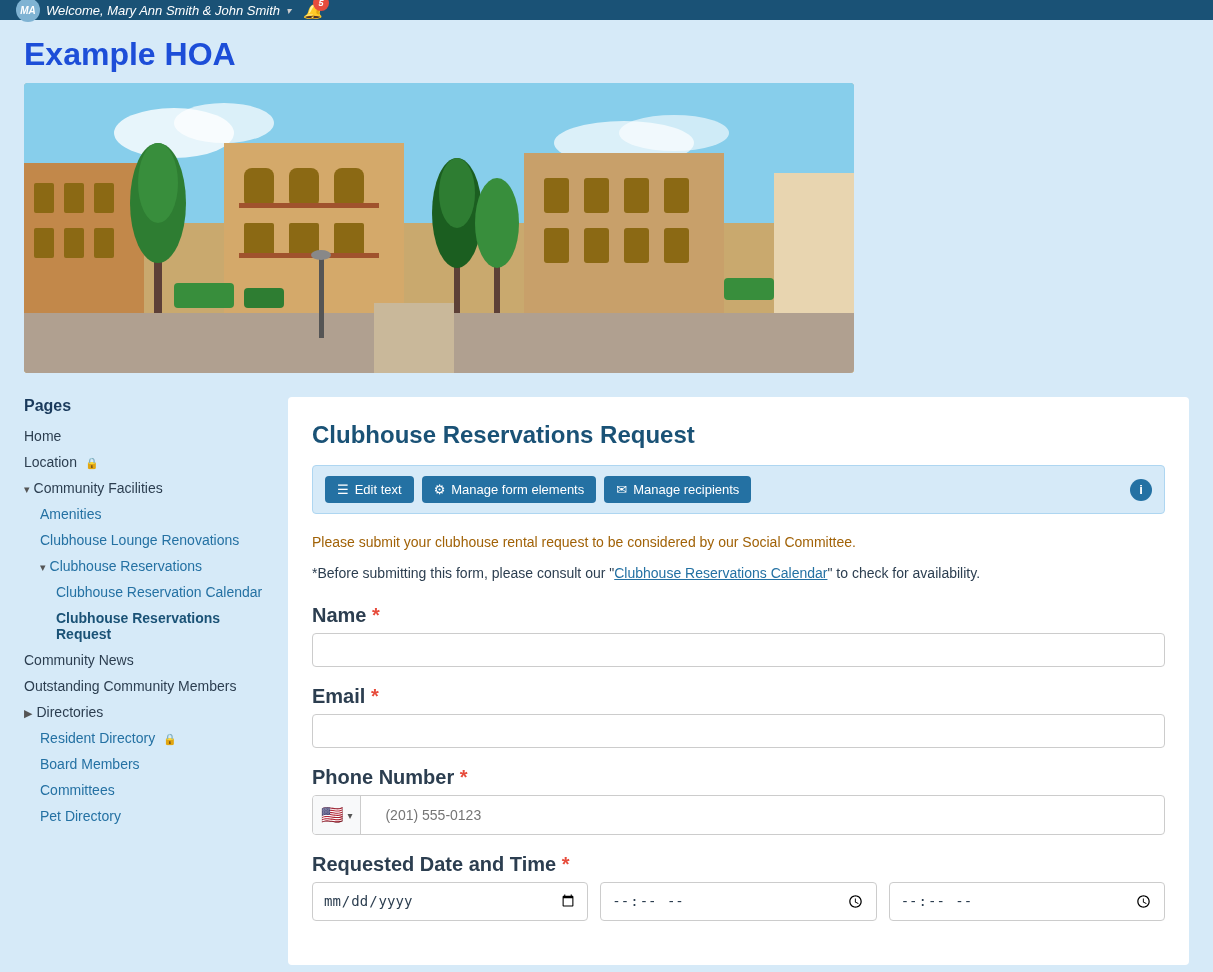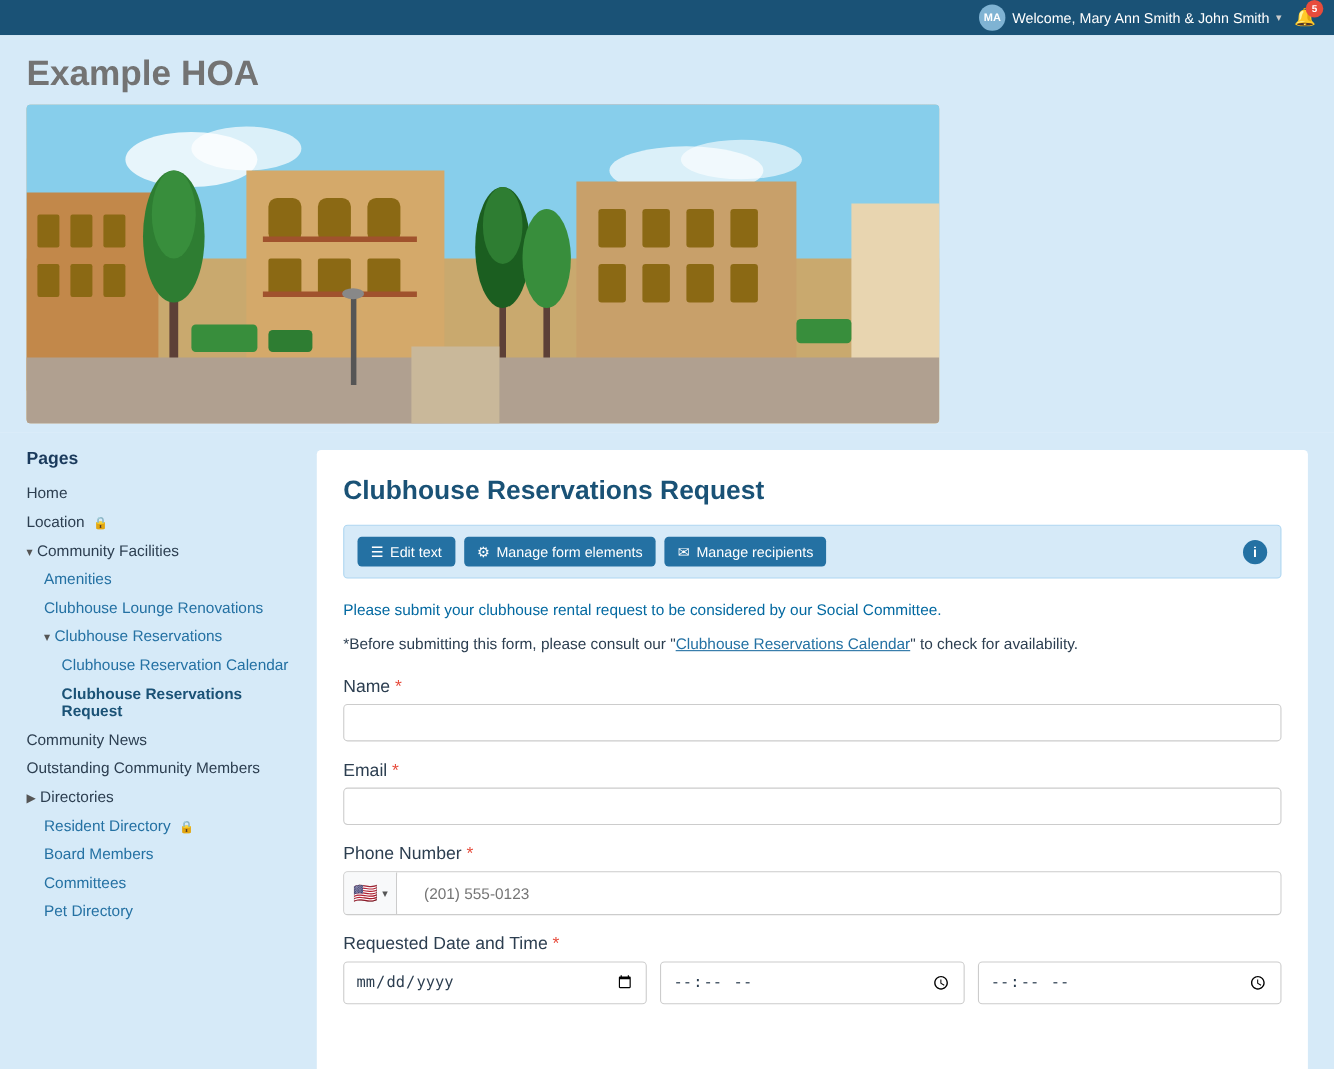--- a/index.html
+++ b/index.html
@@ -8,12 +8,12 @@
     
     .top-bar {
       background: #1a5276;
-      height: 32px;
-      display: flex;
-      align-items: center;
-      justify-content: flex-end;
+      height: 20px;
+      display: flex;
+      align-items: center;
       padding: 0 16px;
       gap: 12px;
+      font-style: italic;
     }
     .top-bar-user {
       display: flex;

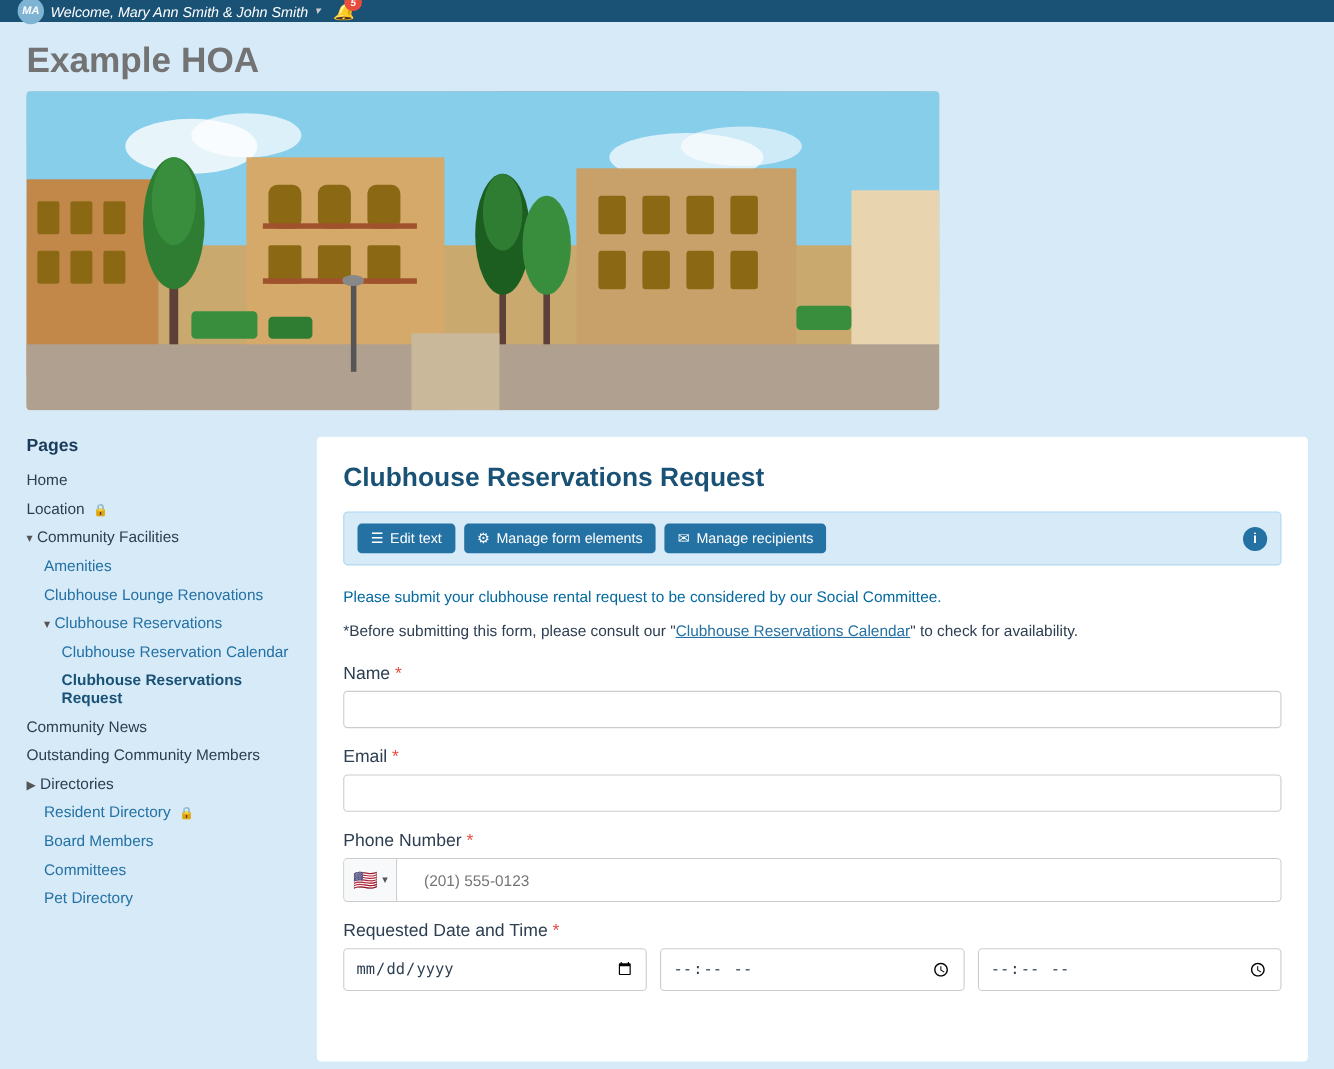--- a/index.html
+++ b/index.html
@@ -57,7 +57,7 @@
     .site-title {
       font-size: 32px;
       font-weight: bold;
-      color: #737373;
+      color: #1d4ed8;
       margin-bottom: 10px;
     }
     .hero-image {

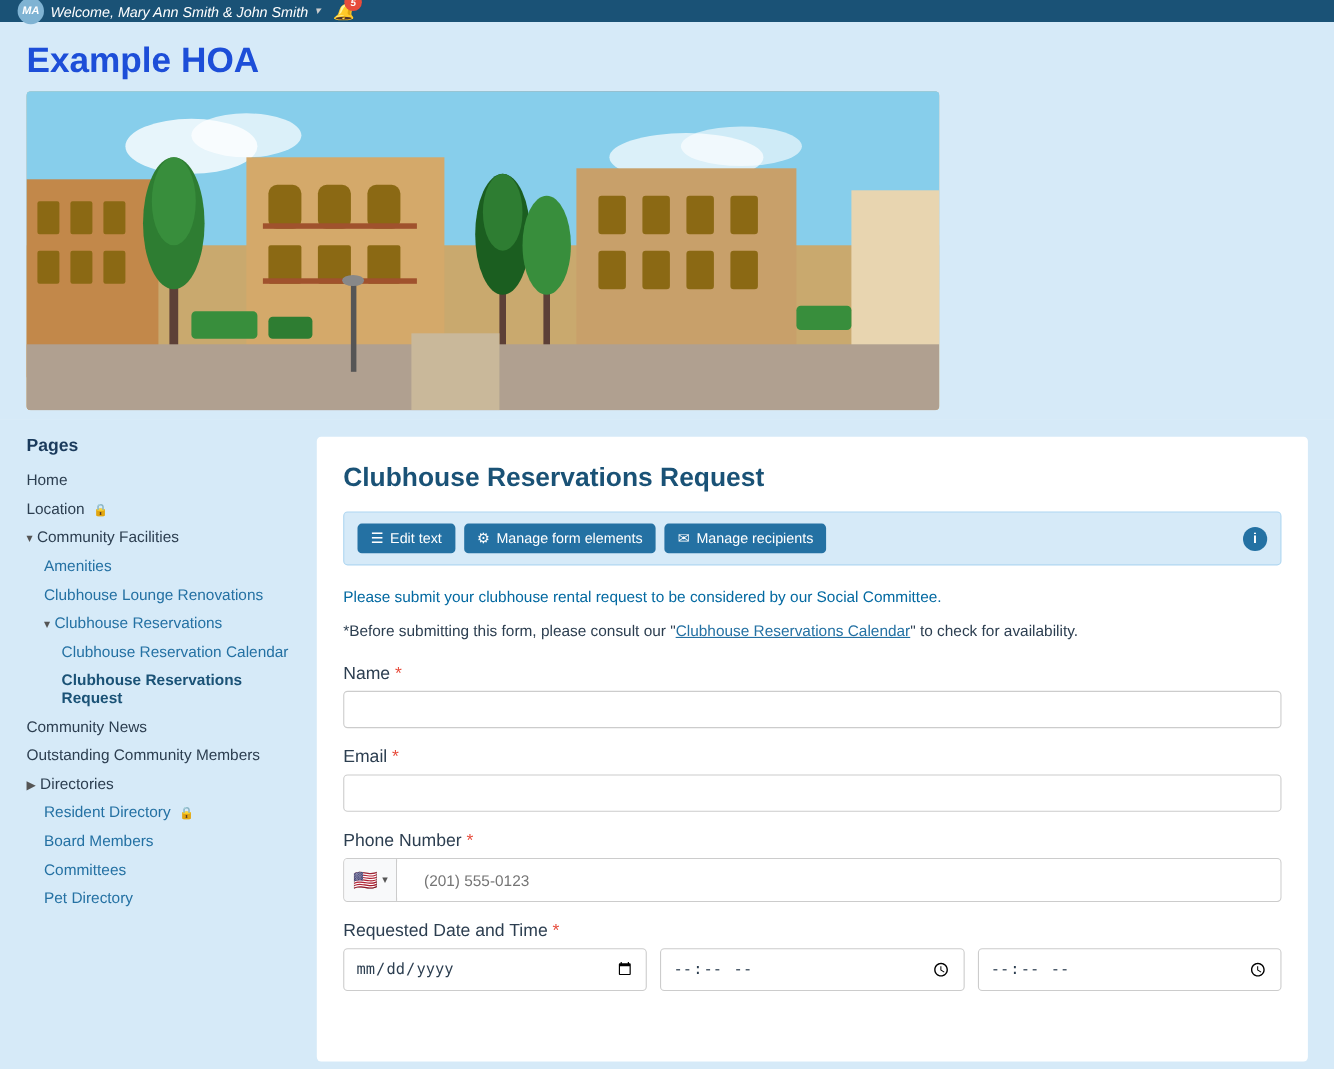--- a/index.html
+++ b/index.html
@@ -167,7 +167,7 @@
     }
 
     
-    .form-desc { color: #0369a1; margin-bottom: 10px; line-height: 1.5; }
+    .form-desc { color: #a16207; margin-bottom: 10px; line-height: 1.5; }
     .form-note { color: #2c3e50; margin-bottom: 20px; line-height: 1.5; }
     .form-link { color: #2471a3; text-decoration: underline; cursor: pointer; }
 

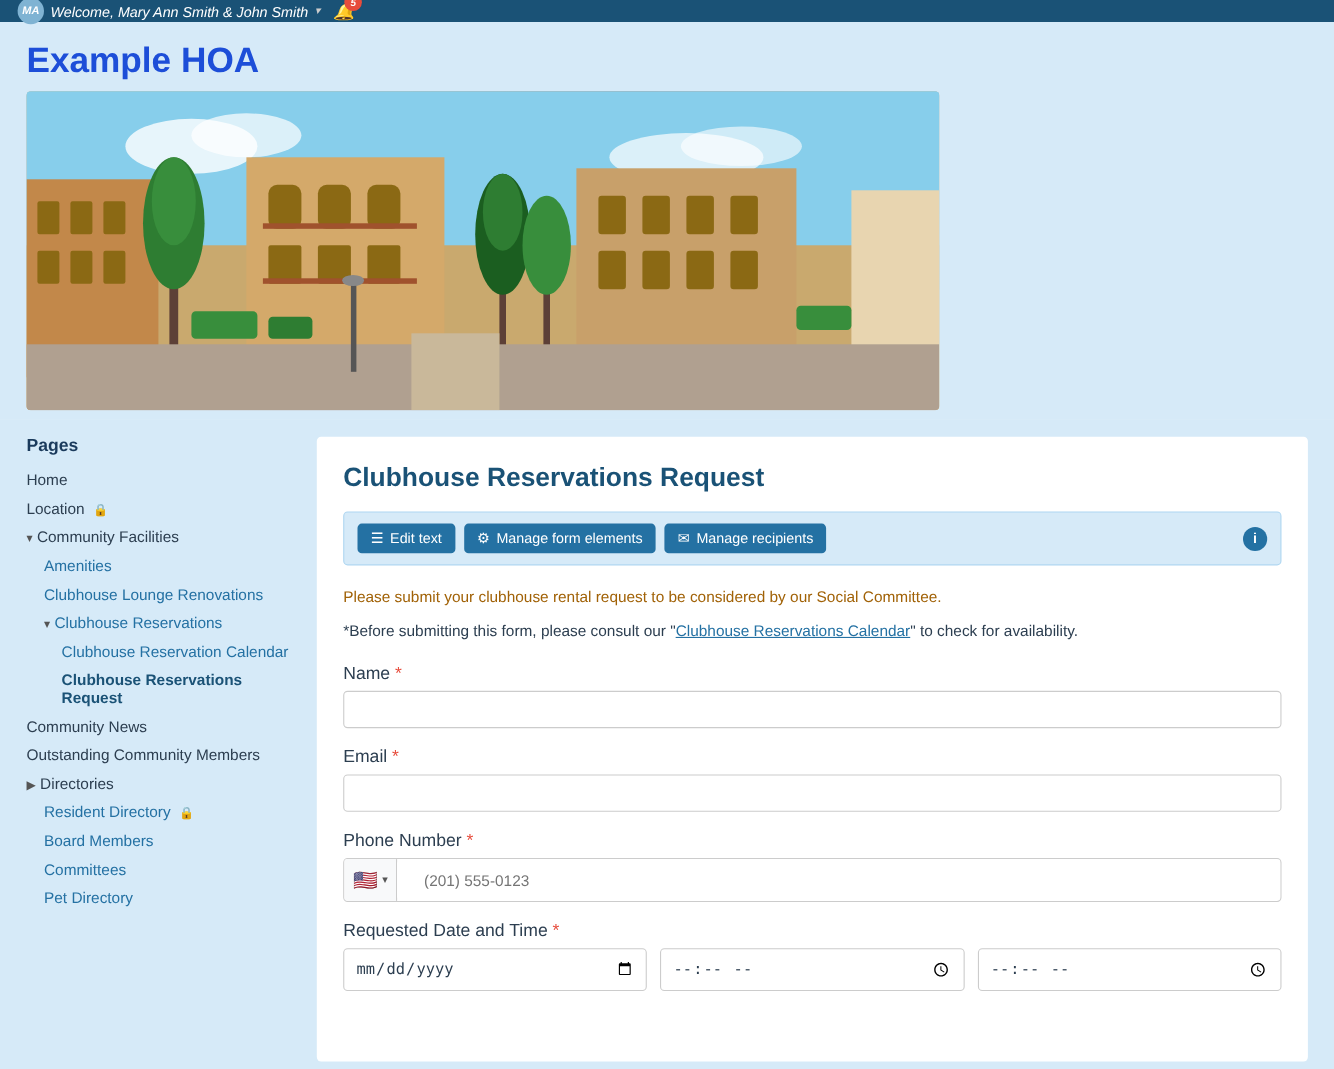--- a/index.html
+++ b/index.html
@@ -174,10 +174,10 @@
     .form-group { margin-bottom: 18px; }
     .form-label {
       display: block;
-      font-weight: normal;
+      font-weight: bold;
       color: #2c3e50;
       margin-bottom: 6px;
-      font-size: 16px;
+      font-size: 20px;
     }
     .required { color: #e74c3c; }
     .form-input {

